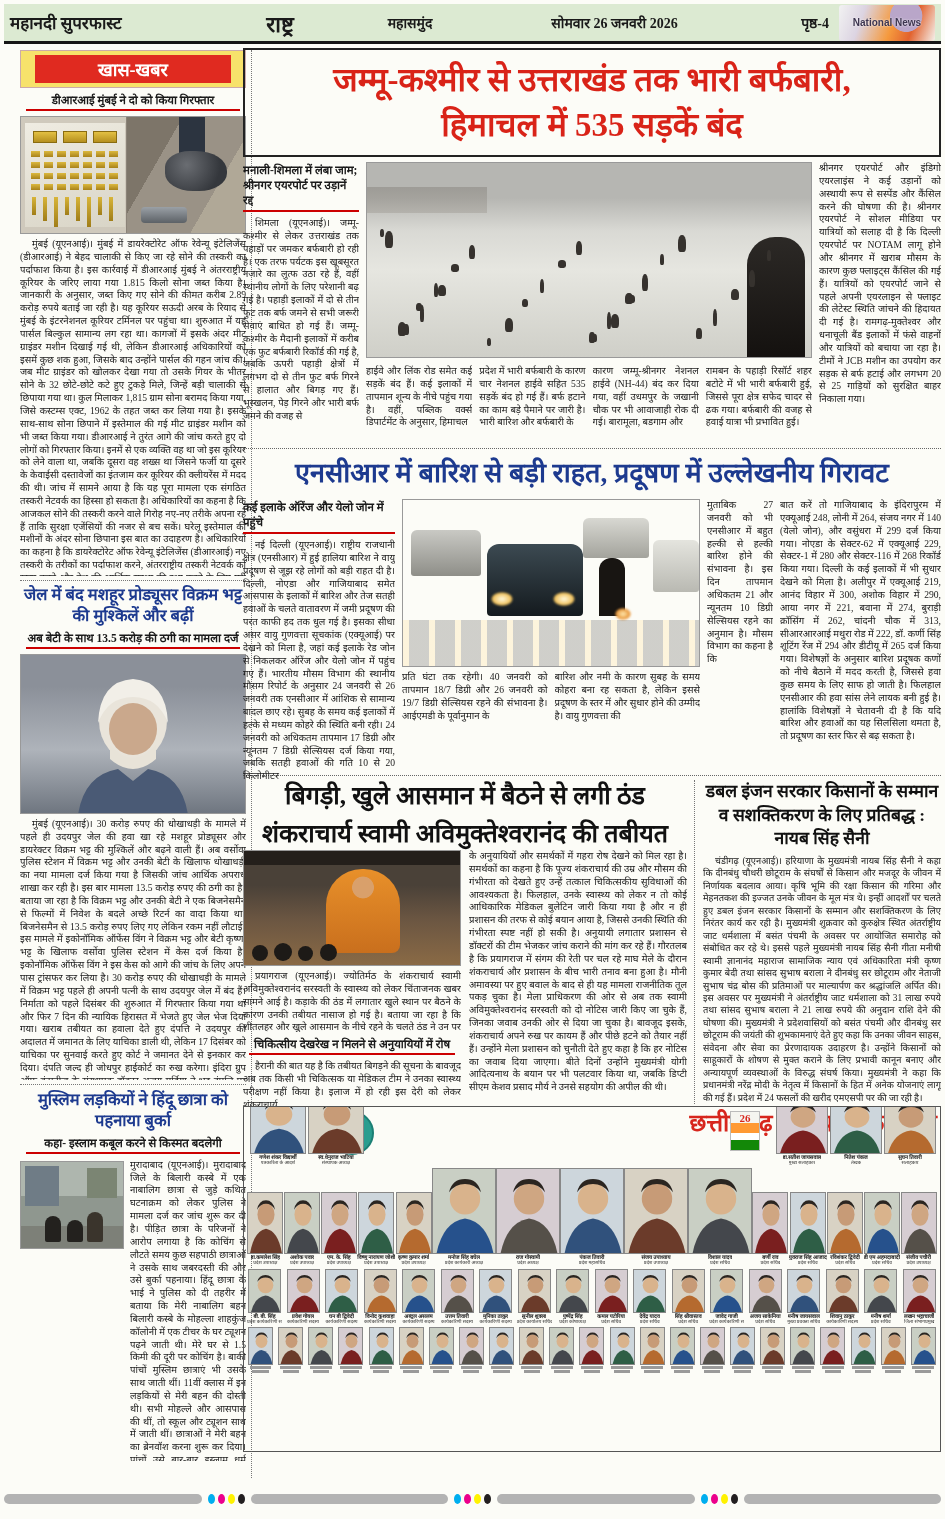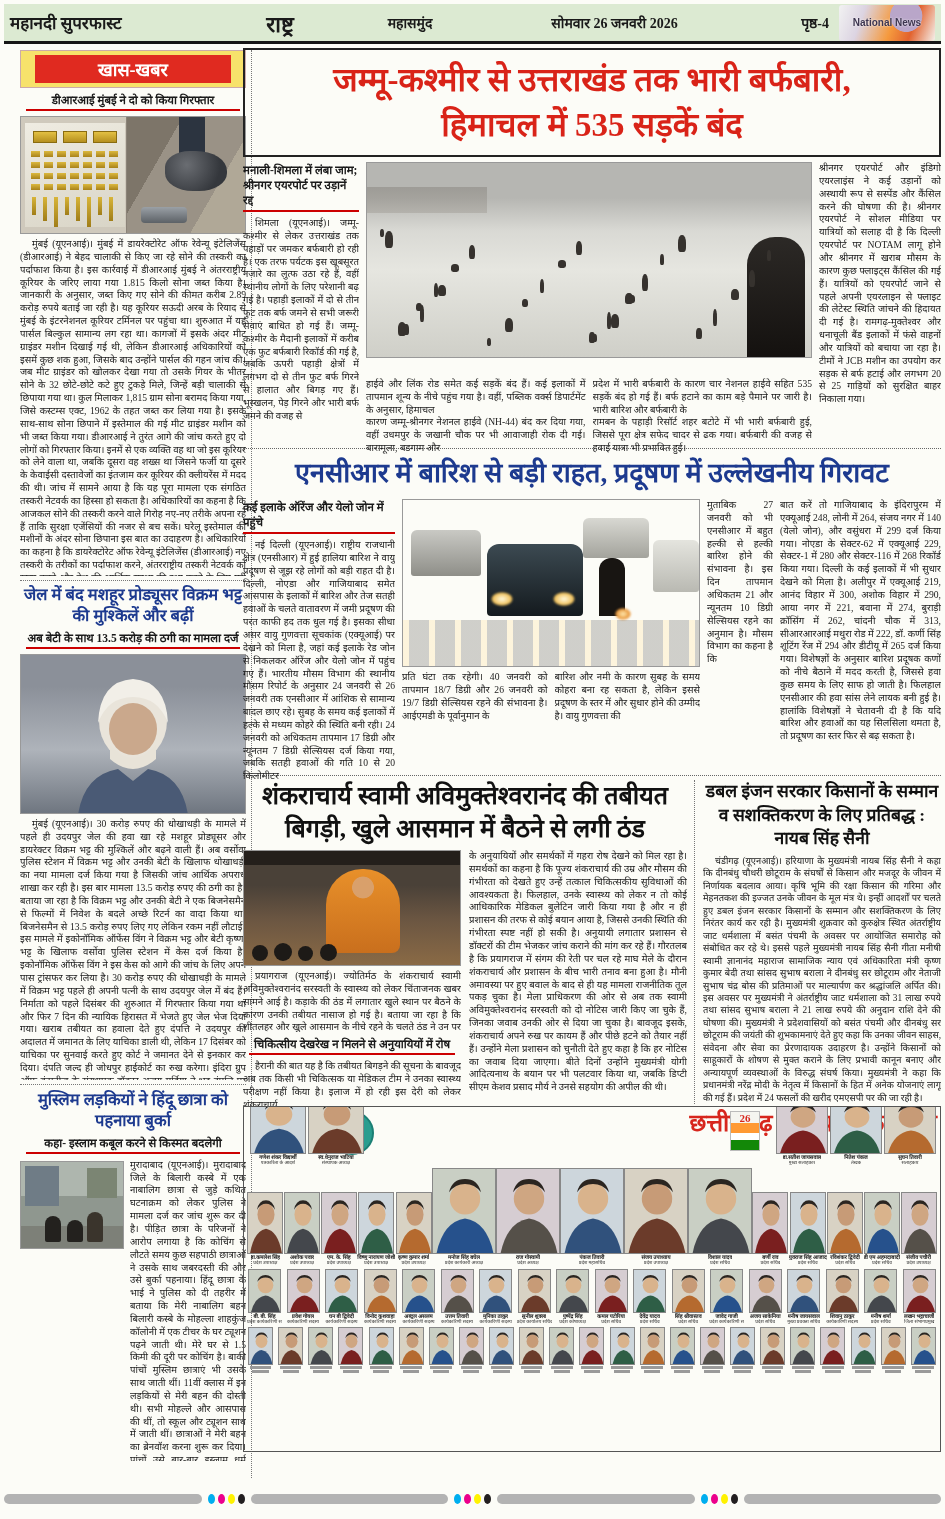--- a/index.html
+++ b/index.html
@@ -82,7 +82,7 @@
   .hl-box{ border:2px solid #222; padding:8px 6px; margin-bottom:5px;}
   .hl-box .l1{ font-size:33px; line-height:1.35;}
   .story1{ display:grid; grid-template-columns:116px 1fr 122px; column-gap:7px; height:282px; margin-bottom:2px;}
-  .s1-mid .cols4{ display:grid; grid-template-columns:repeat(2,1fr); column-gap:7px; margin-top:20px; height:76px;}
+  .s1-mid .cols4{ display:grid; grid-template-columns:repeat(4,1fr); column-gap:7px; margin-top:7px; height:76px;}
   .ncr-hl{ font-size:27px; height:42px; margin:2px 0 4px 0;}
   .story2{ display:grid; grid-template-columns:152px 298px 66px 1fr; column-gap:7px; height:272px;}
   .s2-sub{ display:grid; grid-template-columns:1fr 1fr; column-gap:7px; margin-top:4px; height:94px;}

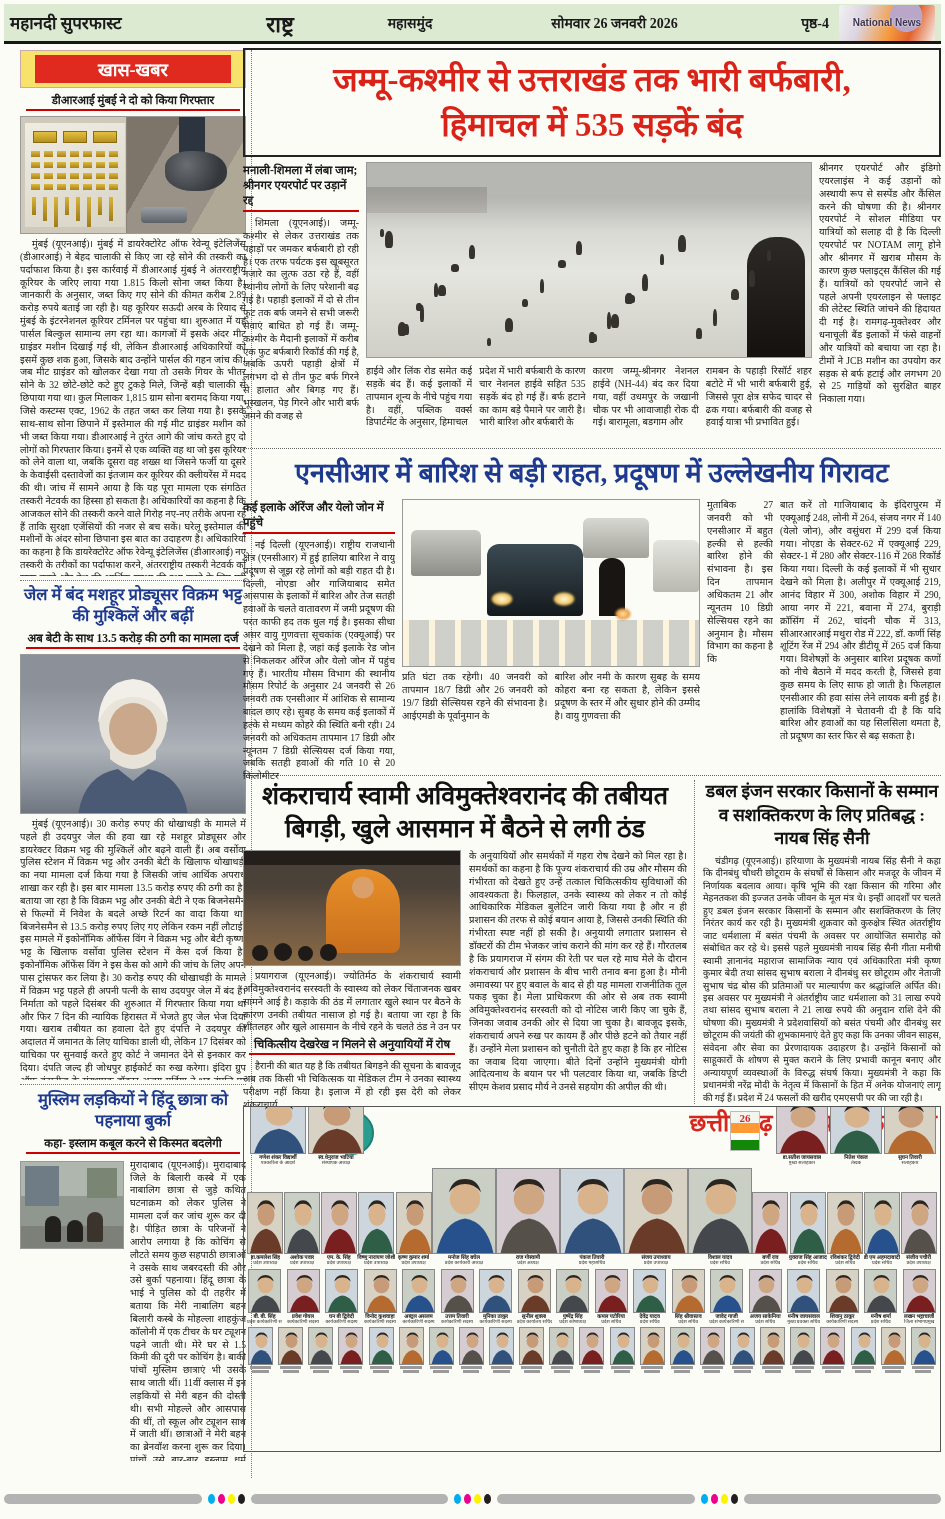--- a/index.html
+++ b/index.html
@@ -307,8 +307,8 @@
 
     <div class="bottom-block">
       <div style="border-right:1px dotted #777; padding-right:7px;">
+        <div class="hl-black" style="font-size:25px; line-height:1.3; margin-bottom:5px;">बिगड़ी, खुले आसमान में बैठने से लगी ठंड</div>
         <div class="hl-black" style="font-size:25px; line-height:1.3;">शंकराचार्य स्वामी अविमुक्तेश्वरानंद की तबीयत</div>
-        <div class="hl-black" style="font-size:25px; line-height:1.3; margin-bottom:5px;">बिगड़ी, खुले आसमान में बैठने से लगी ठंड</div>
         <div class="swami-cols">
           <div>
             <div class="ph swami-photo">

